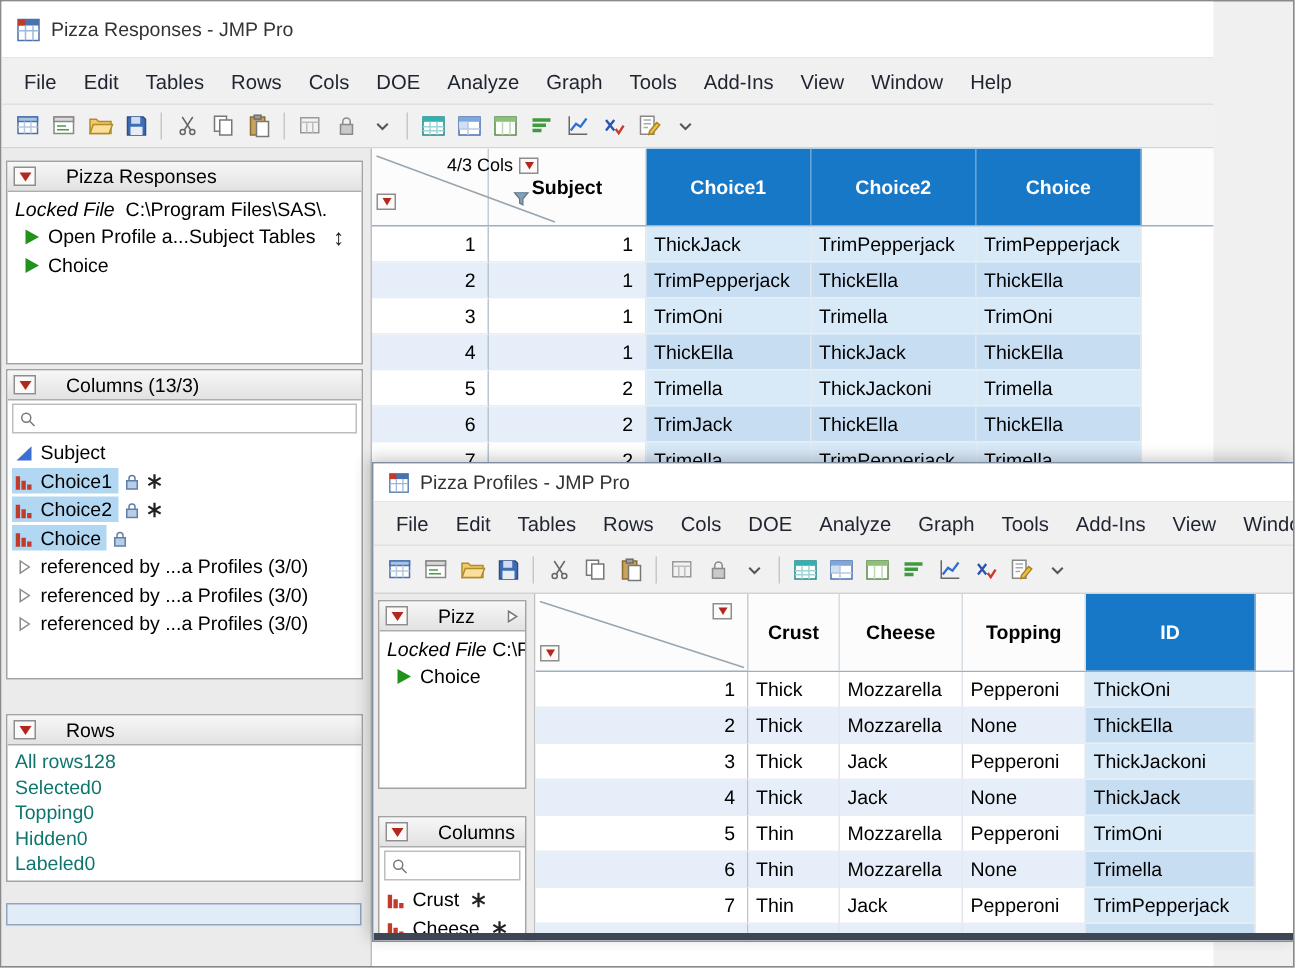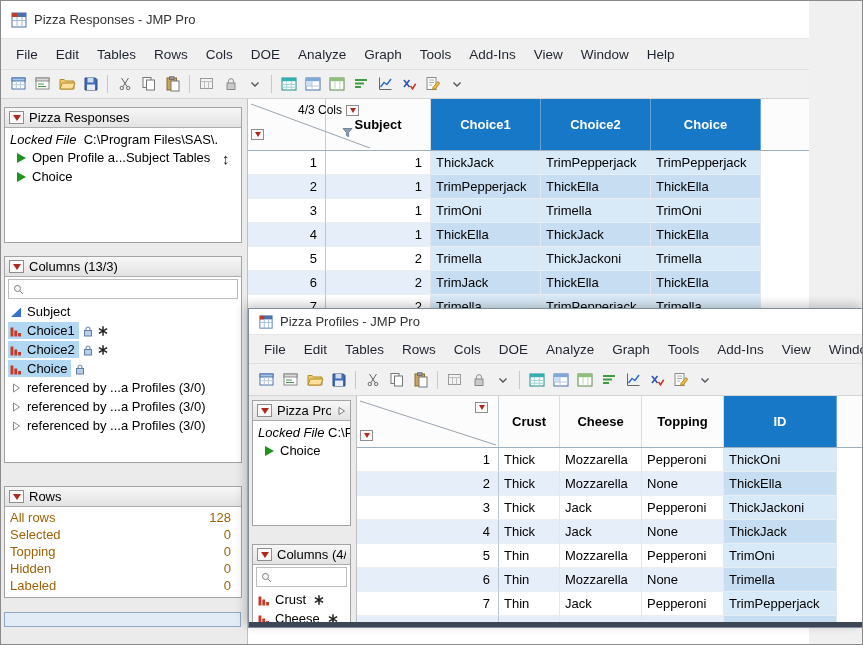--- a/index.html
+++ b/index.html
@@ -28,7 +28,7 @@
 #respWin .sidebar{width:247px}
 #profWin .sidebar{width:108px}
 .panel{background:#fff;border:1px solid #a3a3a3;margin:0 5px 0 3px;overflow:hidden}
-.panel-header{display:flex;align-items:center;gap:5px;height:20px;padding:0 4px;background:linear-gradient(#f7f7f7,#e2e2e2);border-bottom:1px solid #adadad;font-size:13px;color:#000}
+.panel-header{display:flex;align-items:center;gap:20px;height:20px;padding:0 4px;background:linear-gradient(#f7f7f7,#e2e2e2);border-bottom:1px solid #adadad;font-size:13px;color:#000}
 .panel-title{white-space:nowrap;overflow:hidden}
 .panel-arrow{margin-left:auto;display:inline-flex}
 .red-tri-btn{flex:none;width:15px;height:13px;background:#fbfaf8;border:1px solid #8e8e8e;display:inline-flex;align-items:center;justify-content:center}

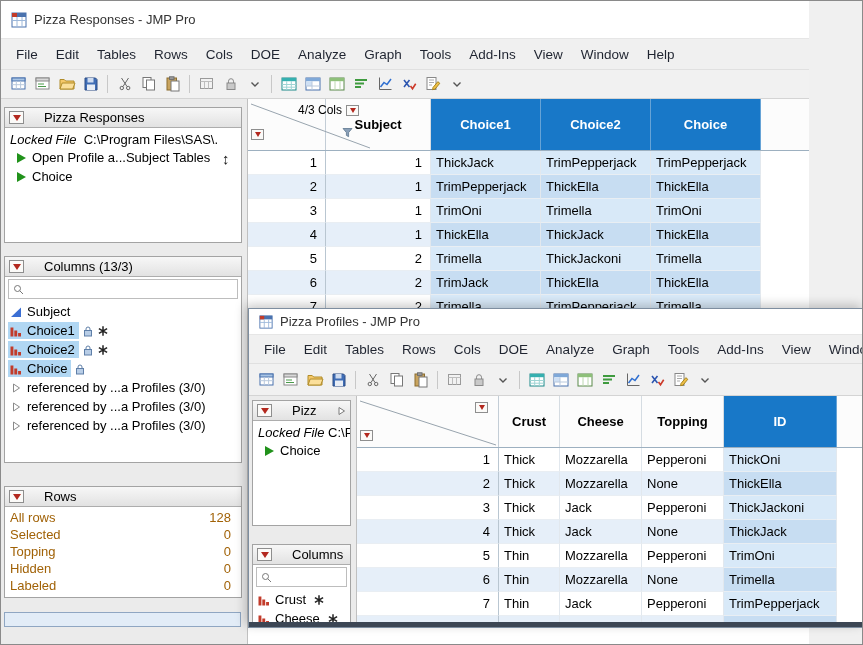--- a/index.html
+++ b/index.html
@@ -263,7 +263,7 @@
           </div>
         </div>
 
-        <div class="panel" style="margin-top:13px;height:207px">
+        <div class="panel" style="margin-top:3px;height:207px">
           <div class="panel-header">
             <span class="red-tri-btn">
                 <i></i>

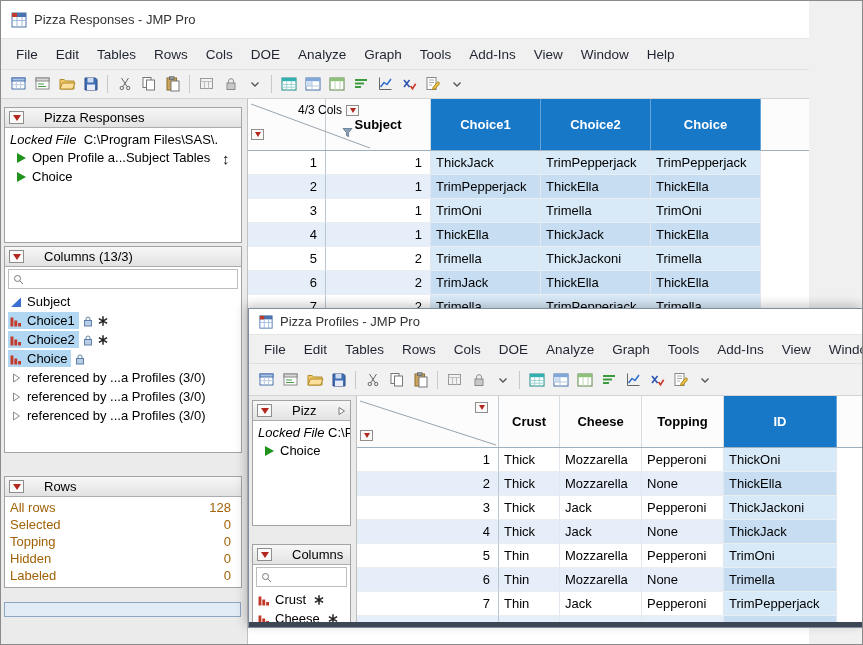--- a/index.html
+++ b/index.html
@@ -47,7 +47,7 @@
 .ciwrap{display:inline-flex;align-items:center;gap:5px;padding:1px 4px 1px 2px}
 .ciwrap.sel{background:#b1d7f3}
 .cibadge{display:inline-flex;margin-left:3px}
-.stat-row{display:flex;justify-content:space-between;align-items:center;height:17px;padding:0 10px 0 5px;font-size:13px;color:#a16207}
+.stat-row{display:flex;align-items:center;height:17px;padding:0 10px 0 5px;font-size:13px;color:#0f766e}
 .status-strip{height:15px;margin:14px 6px 0 3px;background:#e2ecf7;border:1px solid #8fa6c2}
 .tablearea{position:relative;flex:1;background:#fff;overflow:hidden}
 .grid-header{position:relative;display:flex;height:52px;background:#fcfcfc;border-bottom:1px solid #9db0c0}

